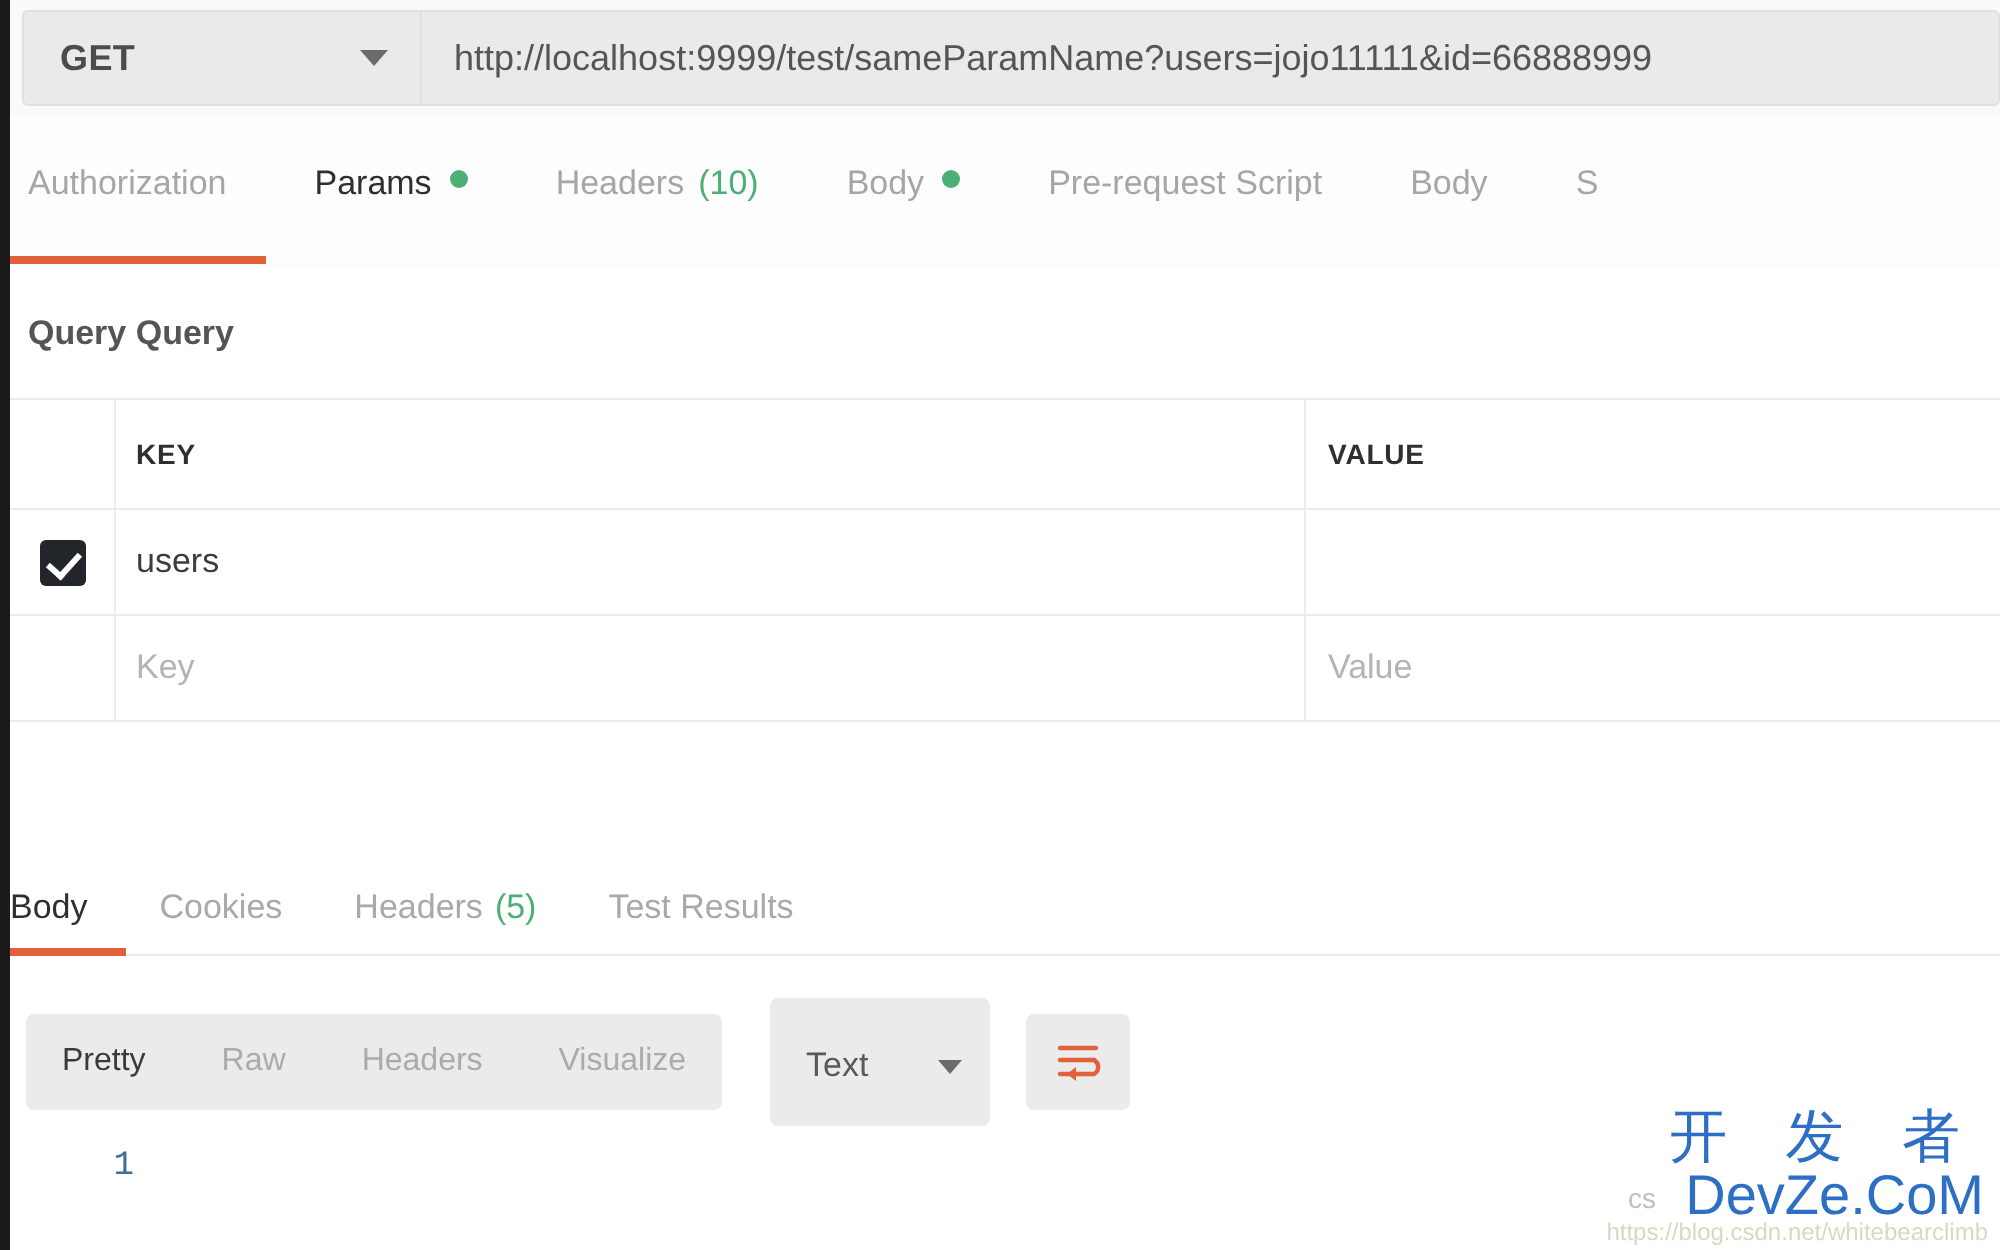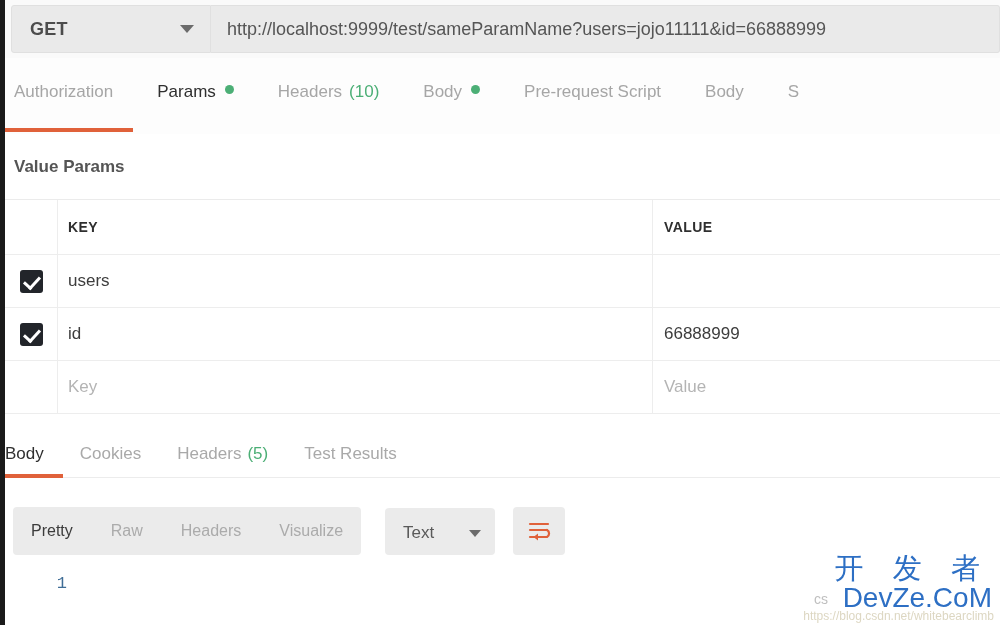--- a/index.html
+++ b/index.html
@@ -359,7 +359,7 @@
   <div class="rtab-underline"></div>
 
   <div class="qp-title-row">
-    <span class="qp-title">Value Params</span>
+    <span class="qp-title">Query Query</span>
   </div>
 
   <div class="ptable">

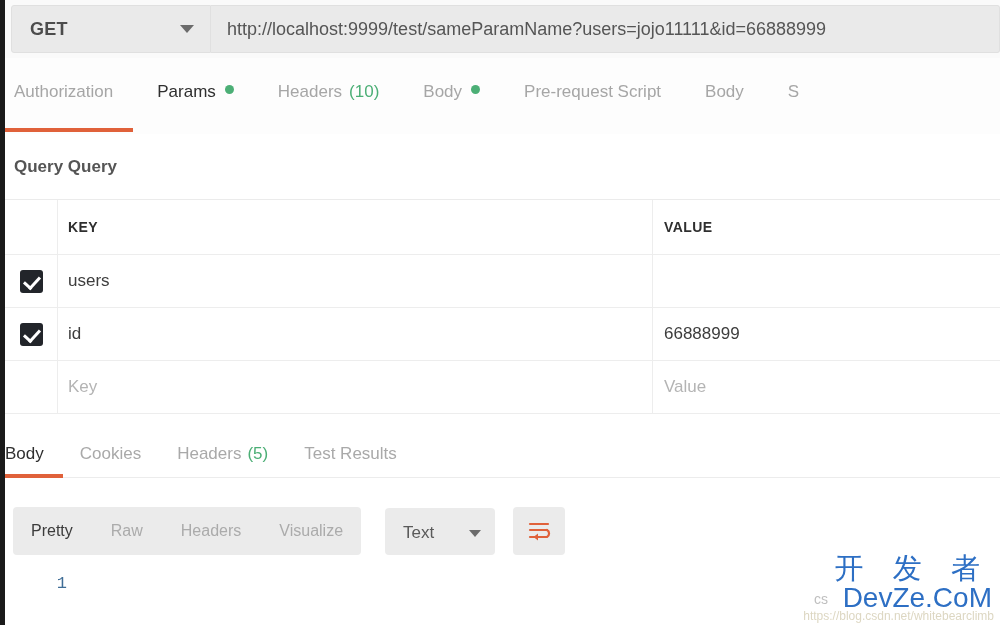--- a/index.html
+++ b/index.html
@@ -383,17 +383,6 @@
       </div>
     </div>
 
-    <div class="prow">
-      <div class="pcell-chk">
-        <span class="chk"></span>
-      </div>
-      <div class="pcell-key">
-        <span class="cell-text">id</span>
-      </div>
-      <div class="pcell-val">
-        <span class="cell-text">66888999</span>
-      </div>
-    </div>
 
     <div class="prow">
       <div class="pcell-chk"></div>

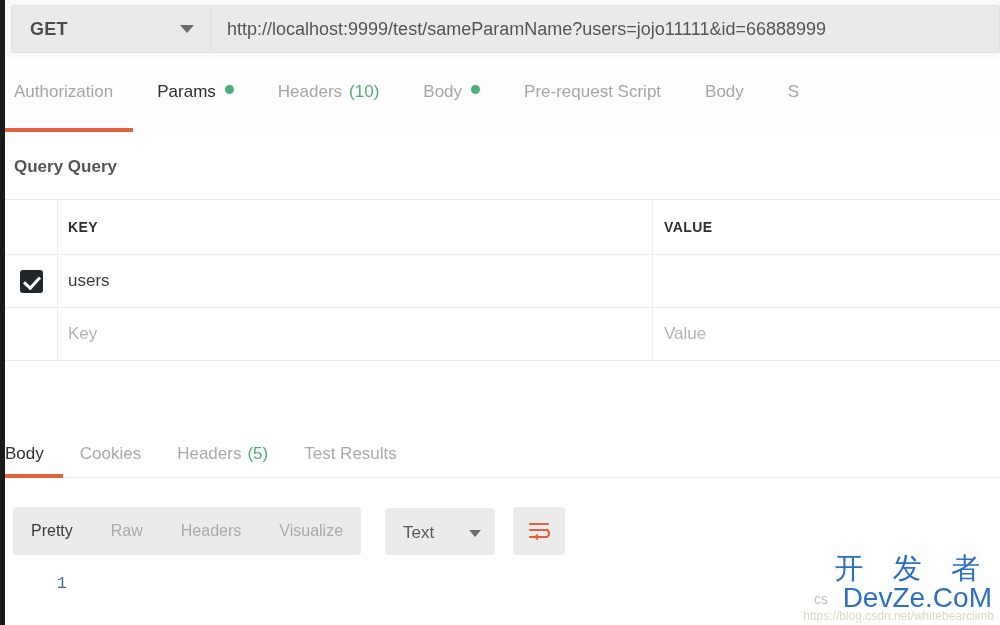--- a/index.html
+++ b/index.html
@@ -223,7 +223,7 @@
   .seg:last-child { margin-right: 0; }
   .seg.active { color: #3b3b3b; }
   .fmt-select {
-    height: 47px; min-width: 110px;
+    height: 64px; min-width: 110px;
     background: #ebebeb;
     border-radius: 4px;
     margin-left: 24px;

